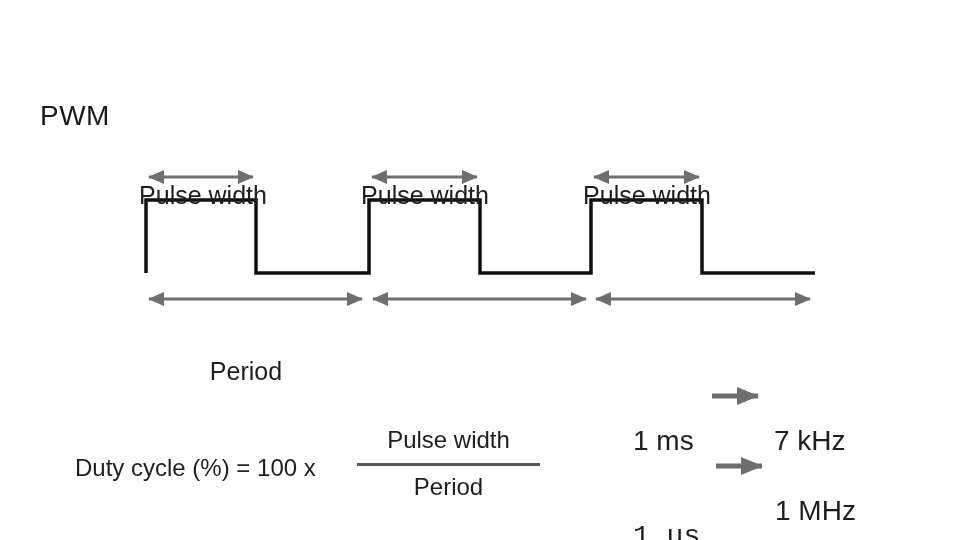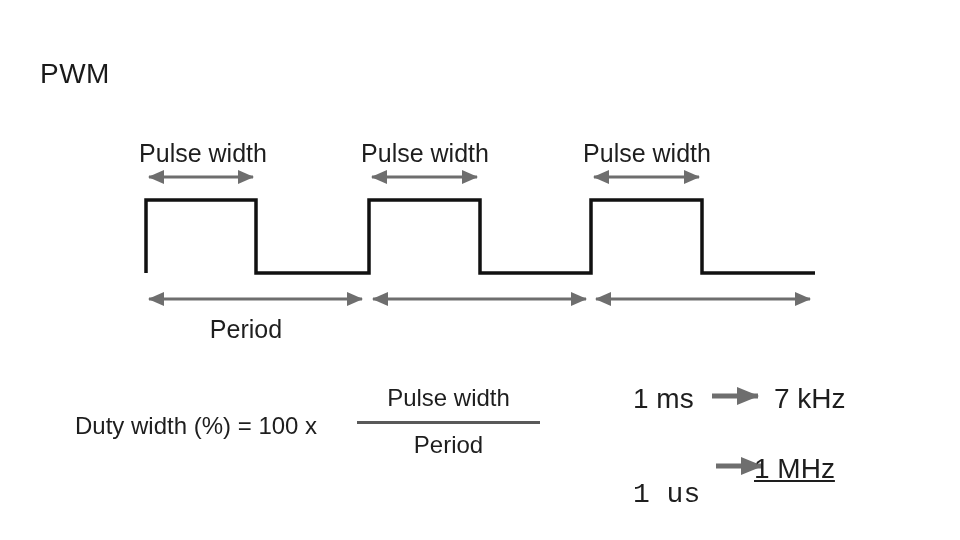--- a/index.html
+++ b/index.html
@@ -12,7 +12,7 @@
     color: #1e1e1e;
     overflow: hidden;
   }
-  .abs { position: absolute; }
+  .abs { position: absolute; margin-top: 42px; }
   .page-title {
     left: 40px; top: 58px;
     font-size: 28px;

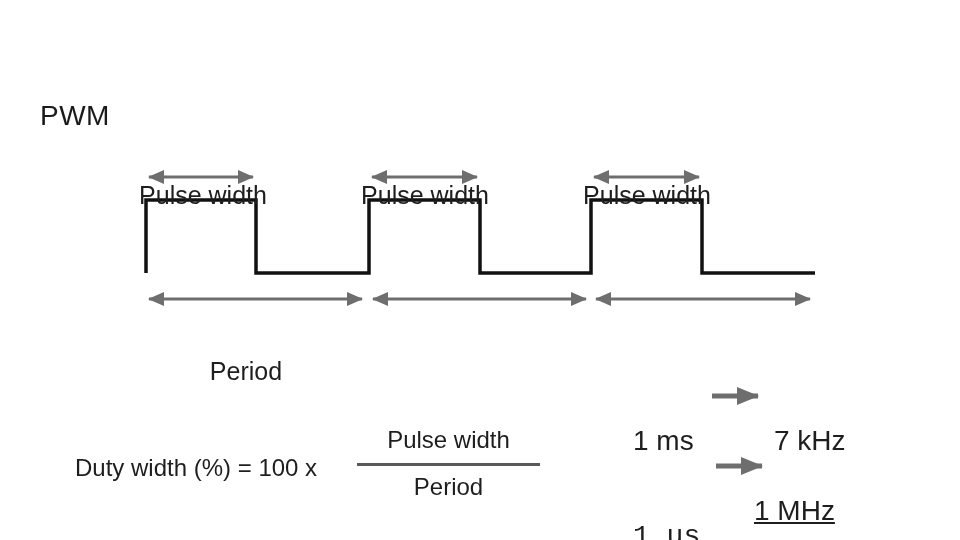--- a/index.html
+++ b/index.html
@@ -93,7 +93,7 @@
 
   <div class="abs period-label">Period</div>
 
-  <div class="abs formula-lhs">Duty width (%) = 100 x</div>
+  <div class="abs formula-lhs">Duty cycle (%) = 100 x</div>
   <div class="abs fraction">
     <span class="numerator">Pulse width</span>
     <span class="frac-bar"></span>

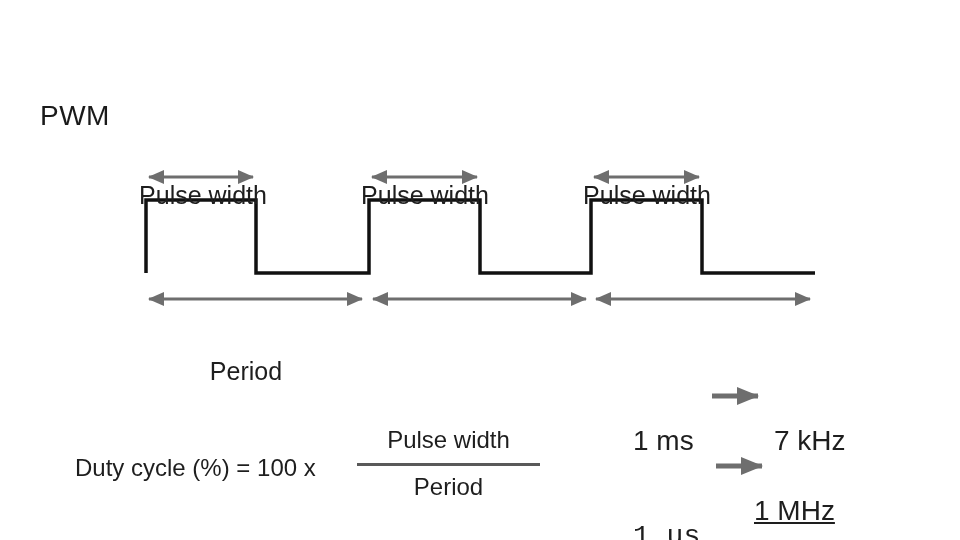--- a/index.html
+++ b/index.html
@@ -53,7 +53,7 @@
   .conv-from-1 { left: 633px; top: 383px; }
   .conv-to-1   { left: 774px; top: 383px; }
   .conv-from-2 { left: 633px; top: 479px; font-family: Liberation Mono, monospace; }
-  .conv-to-2   { left: 754px; top: 453px; text-decoration: underline; }
+  .conv-to-2   { left: 775px; top: 453px; }
   svg.overlay { position: absolute; left: 0; top: 0; }
 </style>
 </head>

